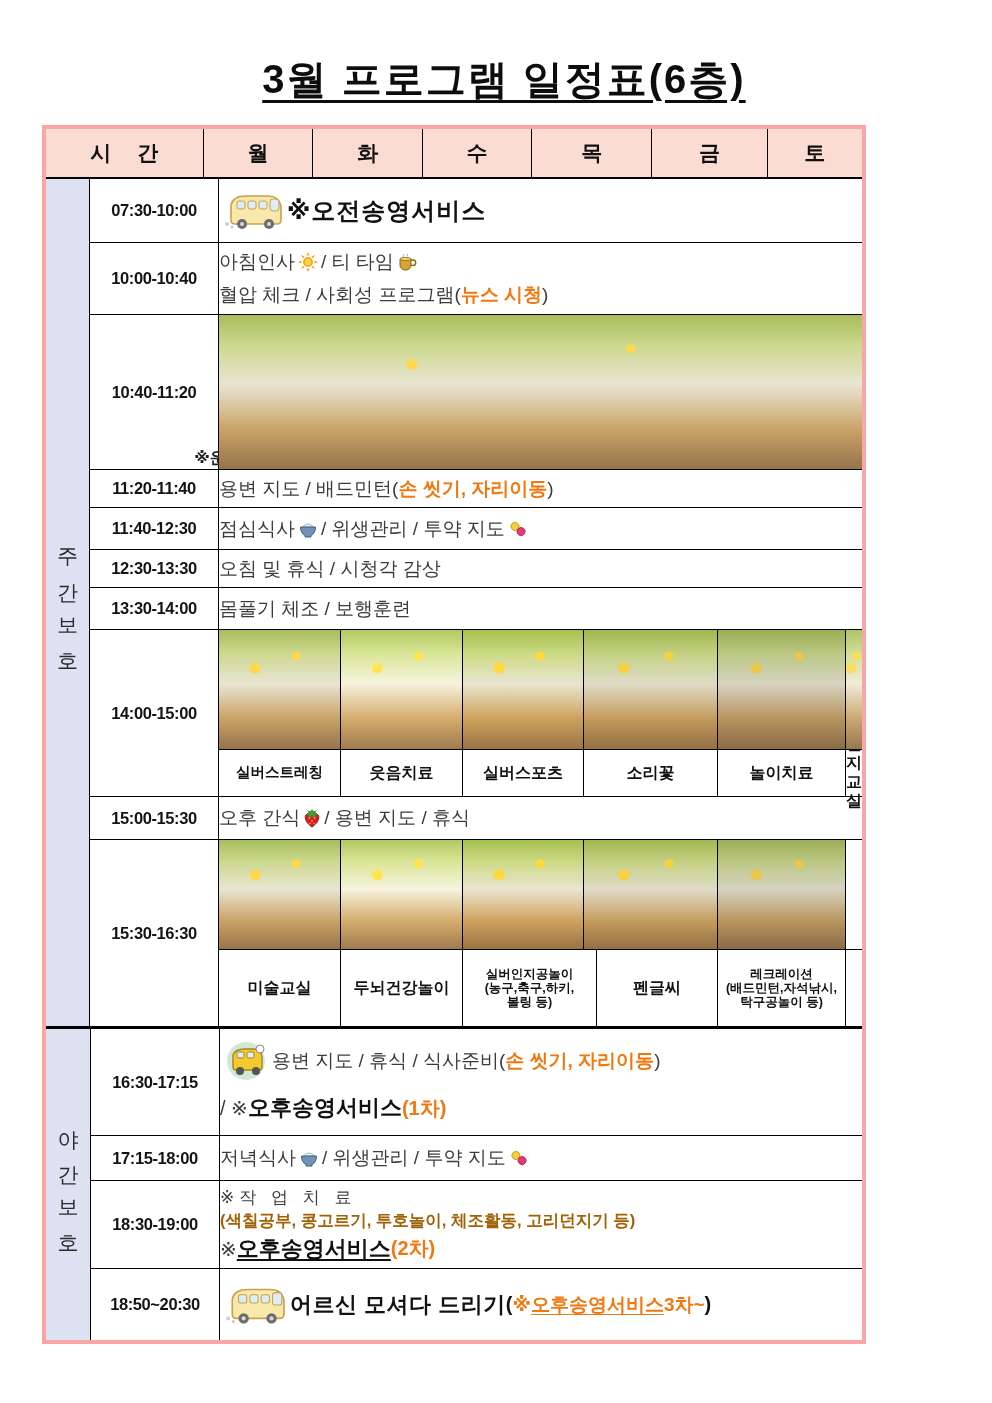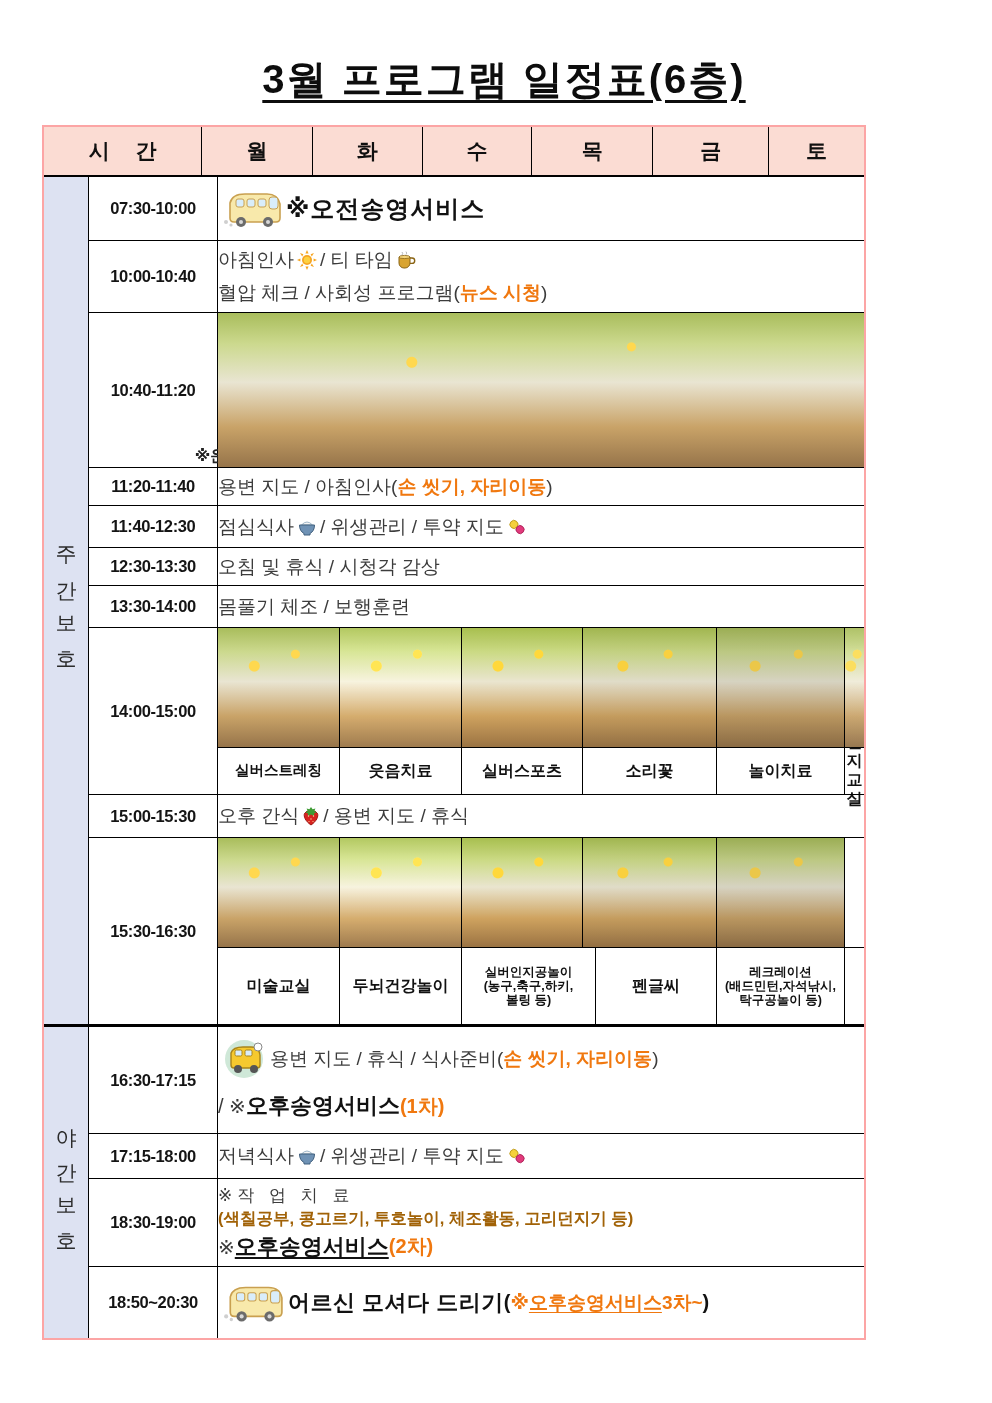--- a/index.html
+++ b/index.html
@@ -15,7 +15,7 @@
   }
   .tbl{
     position:absolute;left:42px;top:125px;width:824px;
-    border:2px solid #fca5a5;box-sizing:border-box;background:#fff;
+    border:4px solid #fca5a5;box-sizing:border-box;background:#fff;
   }
   
   .hdr{display:flex;height:50px;background:#fbdcd3;border-bottom:2px solid #000;box-sizing:border-box;}

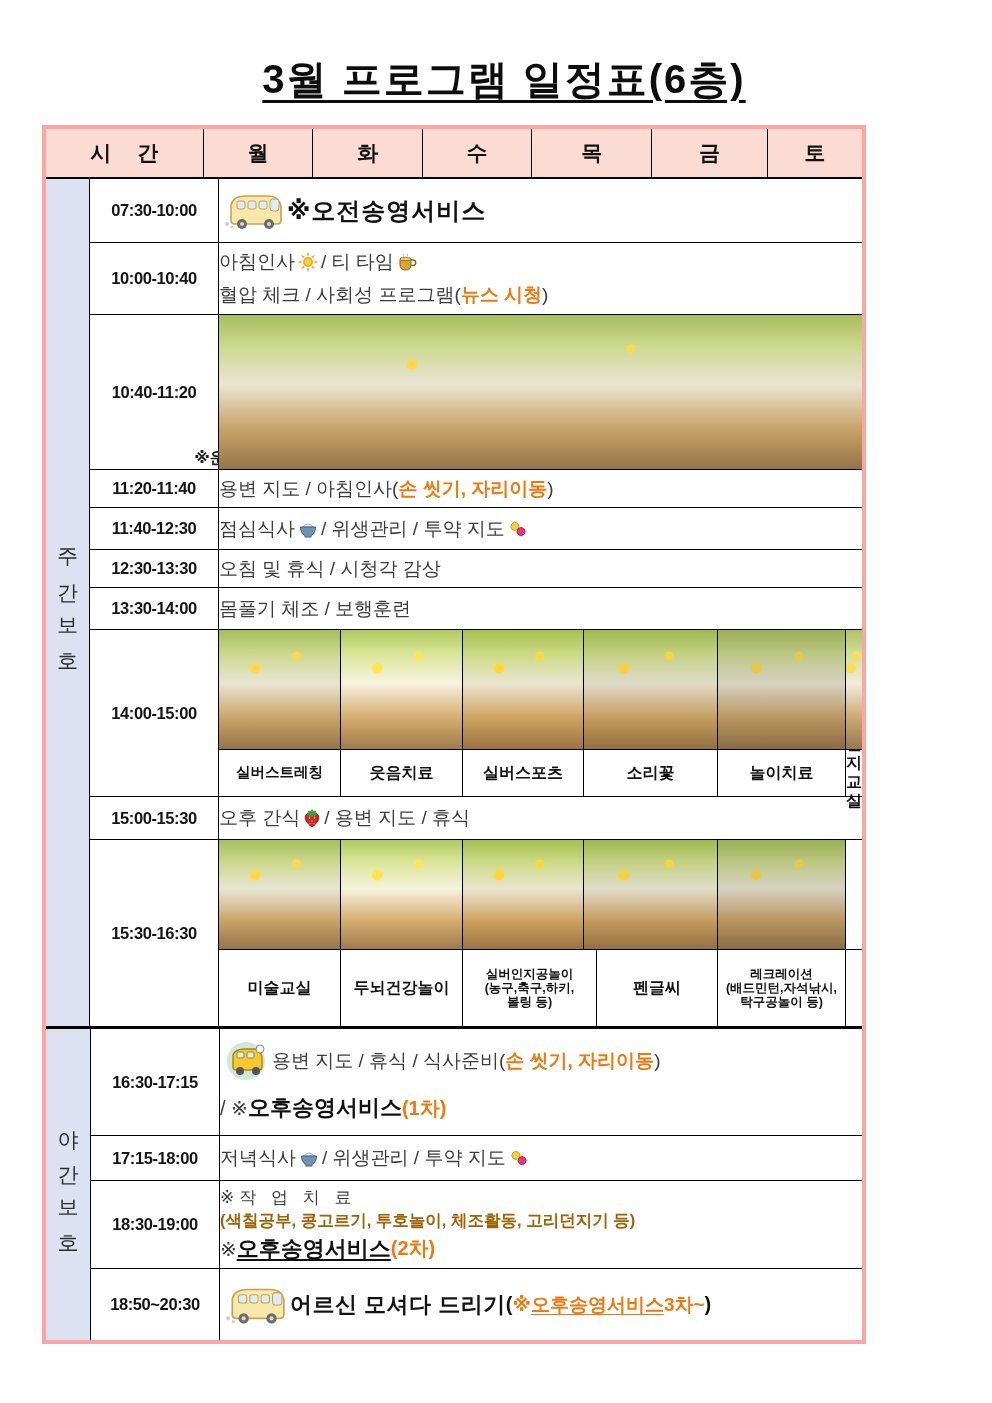--- a/index.html
+++ b/index.html
@@ -186,7 +186,7 @@
         <div class="tc">11:20-11:40</div>
         <div class="cc">
           <div class="line">
-            <span>용변 지도 / 아침인사(</span>
+            <span>용변 지도 / 배드민턴(</span>
               <span class="orange">손 씻기, 자리이동</span>
               <span>)</span>
           </div>

